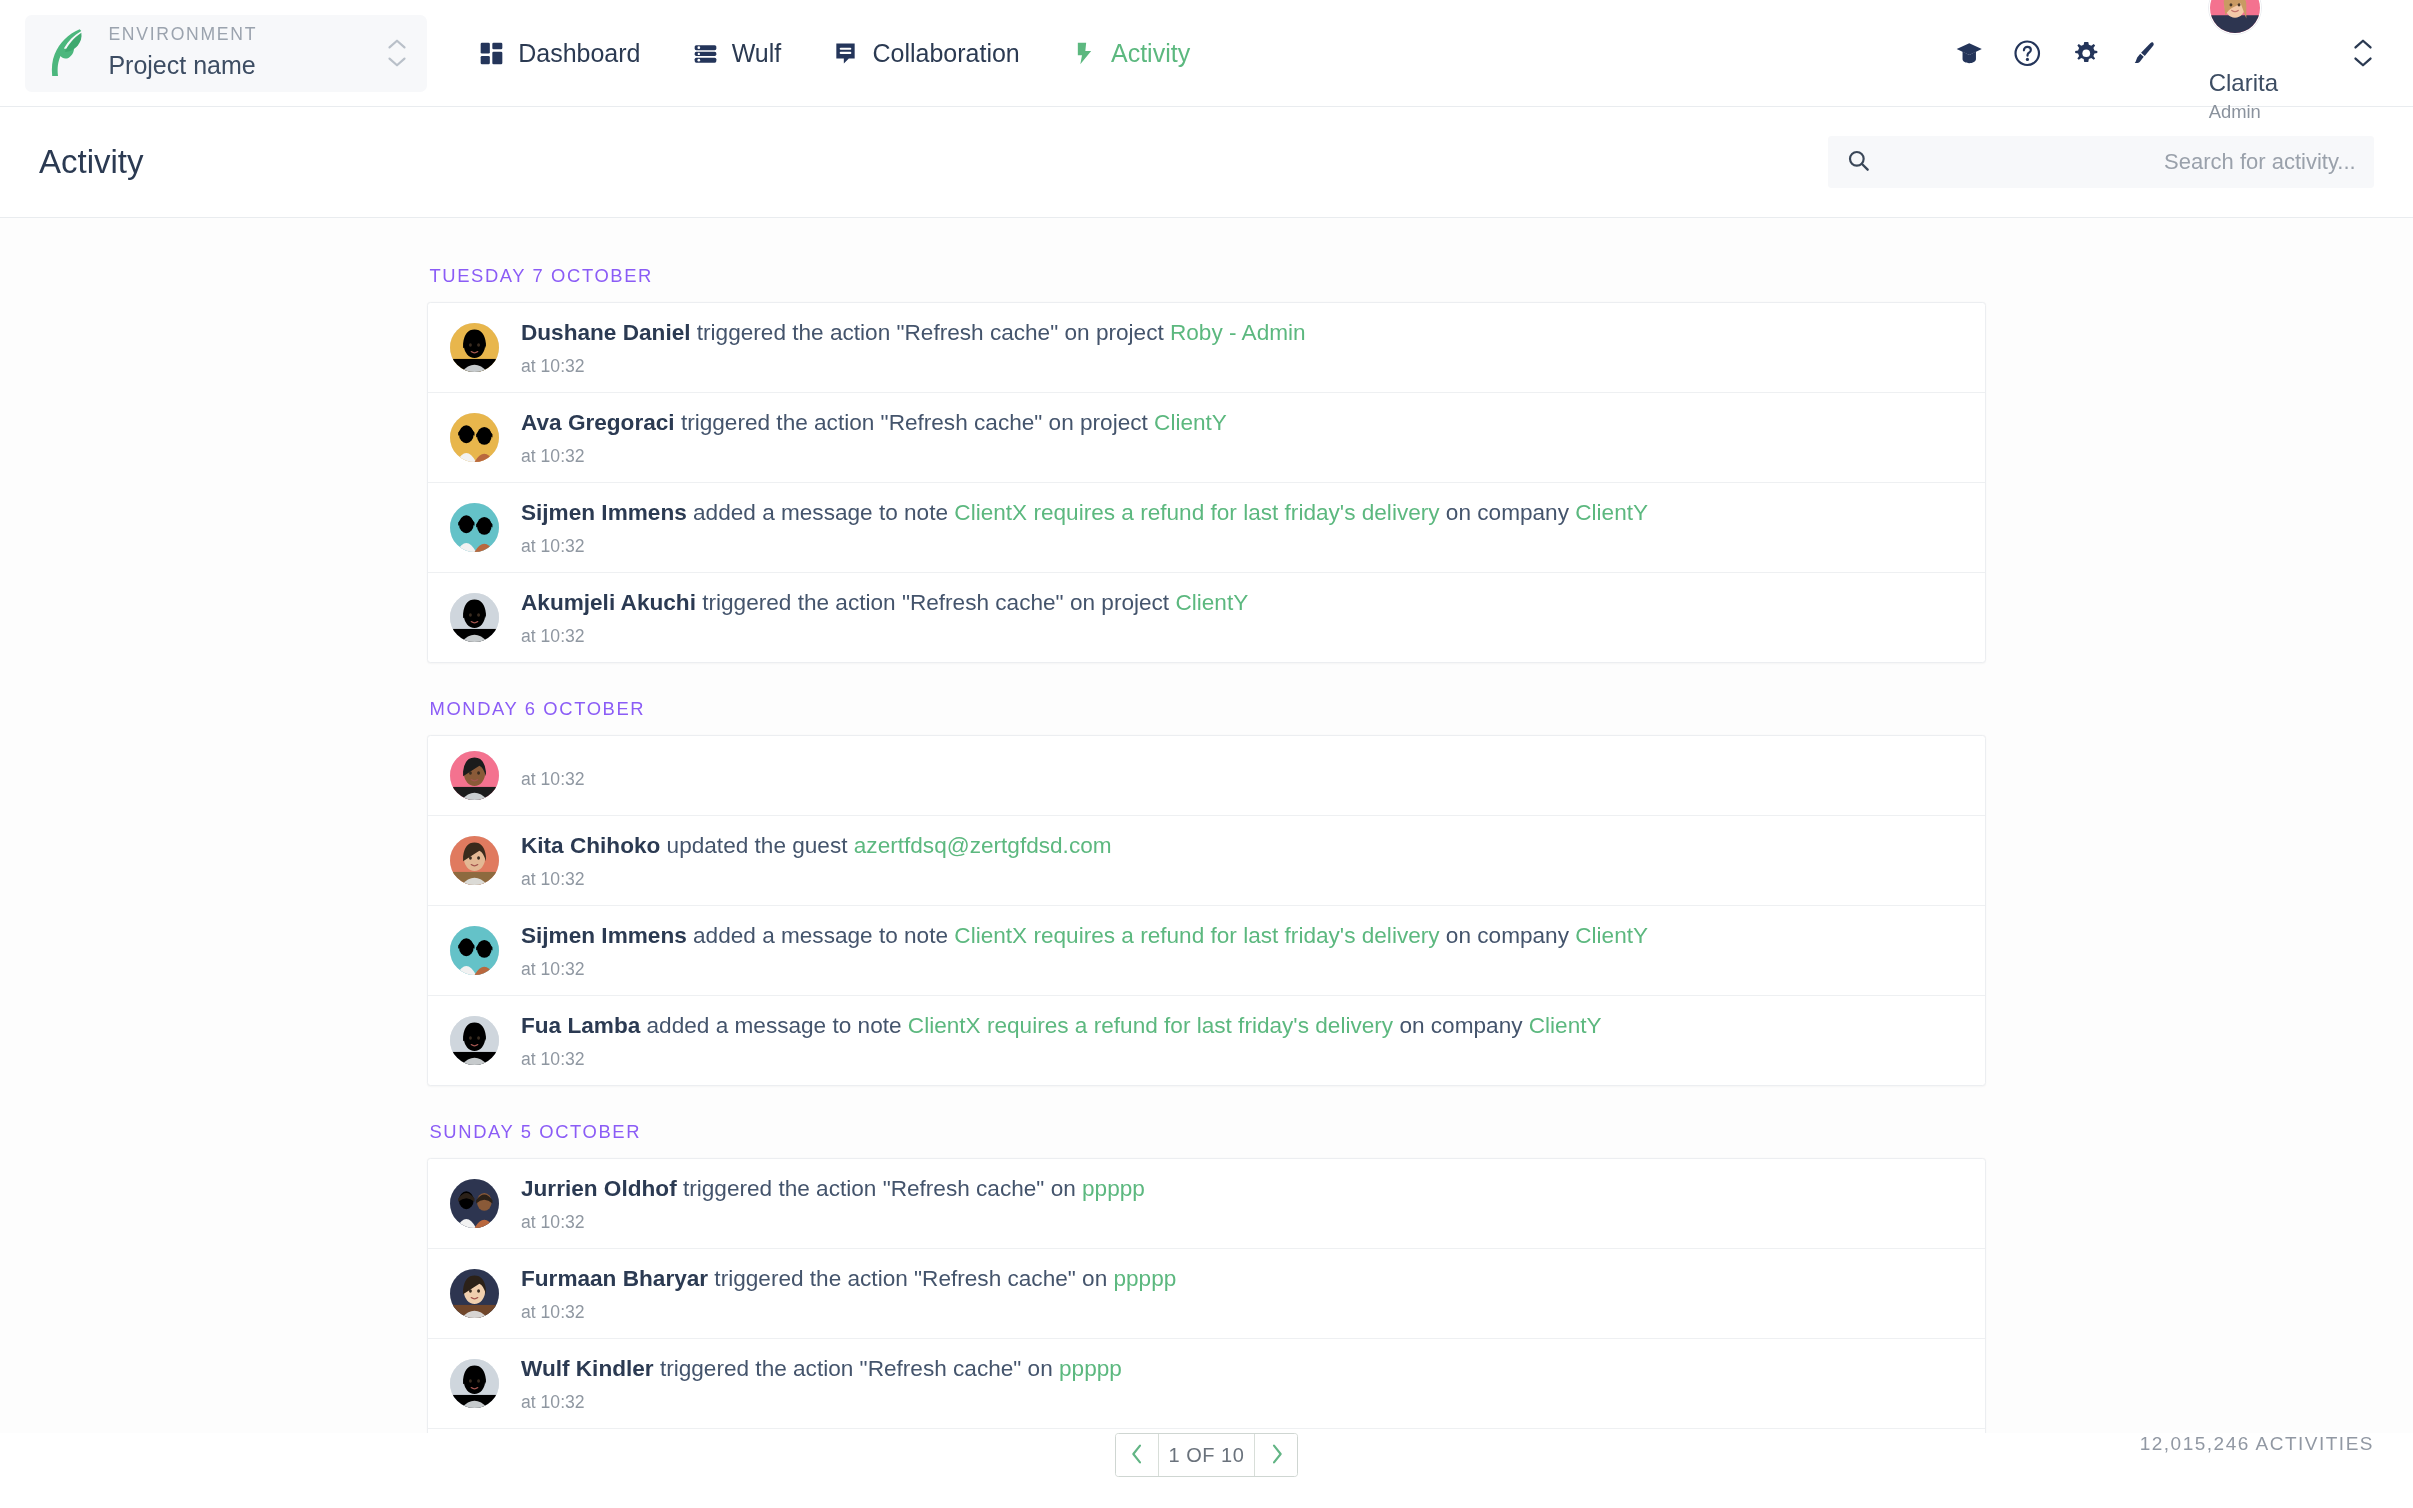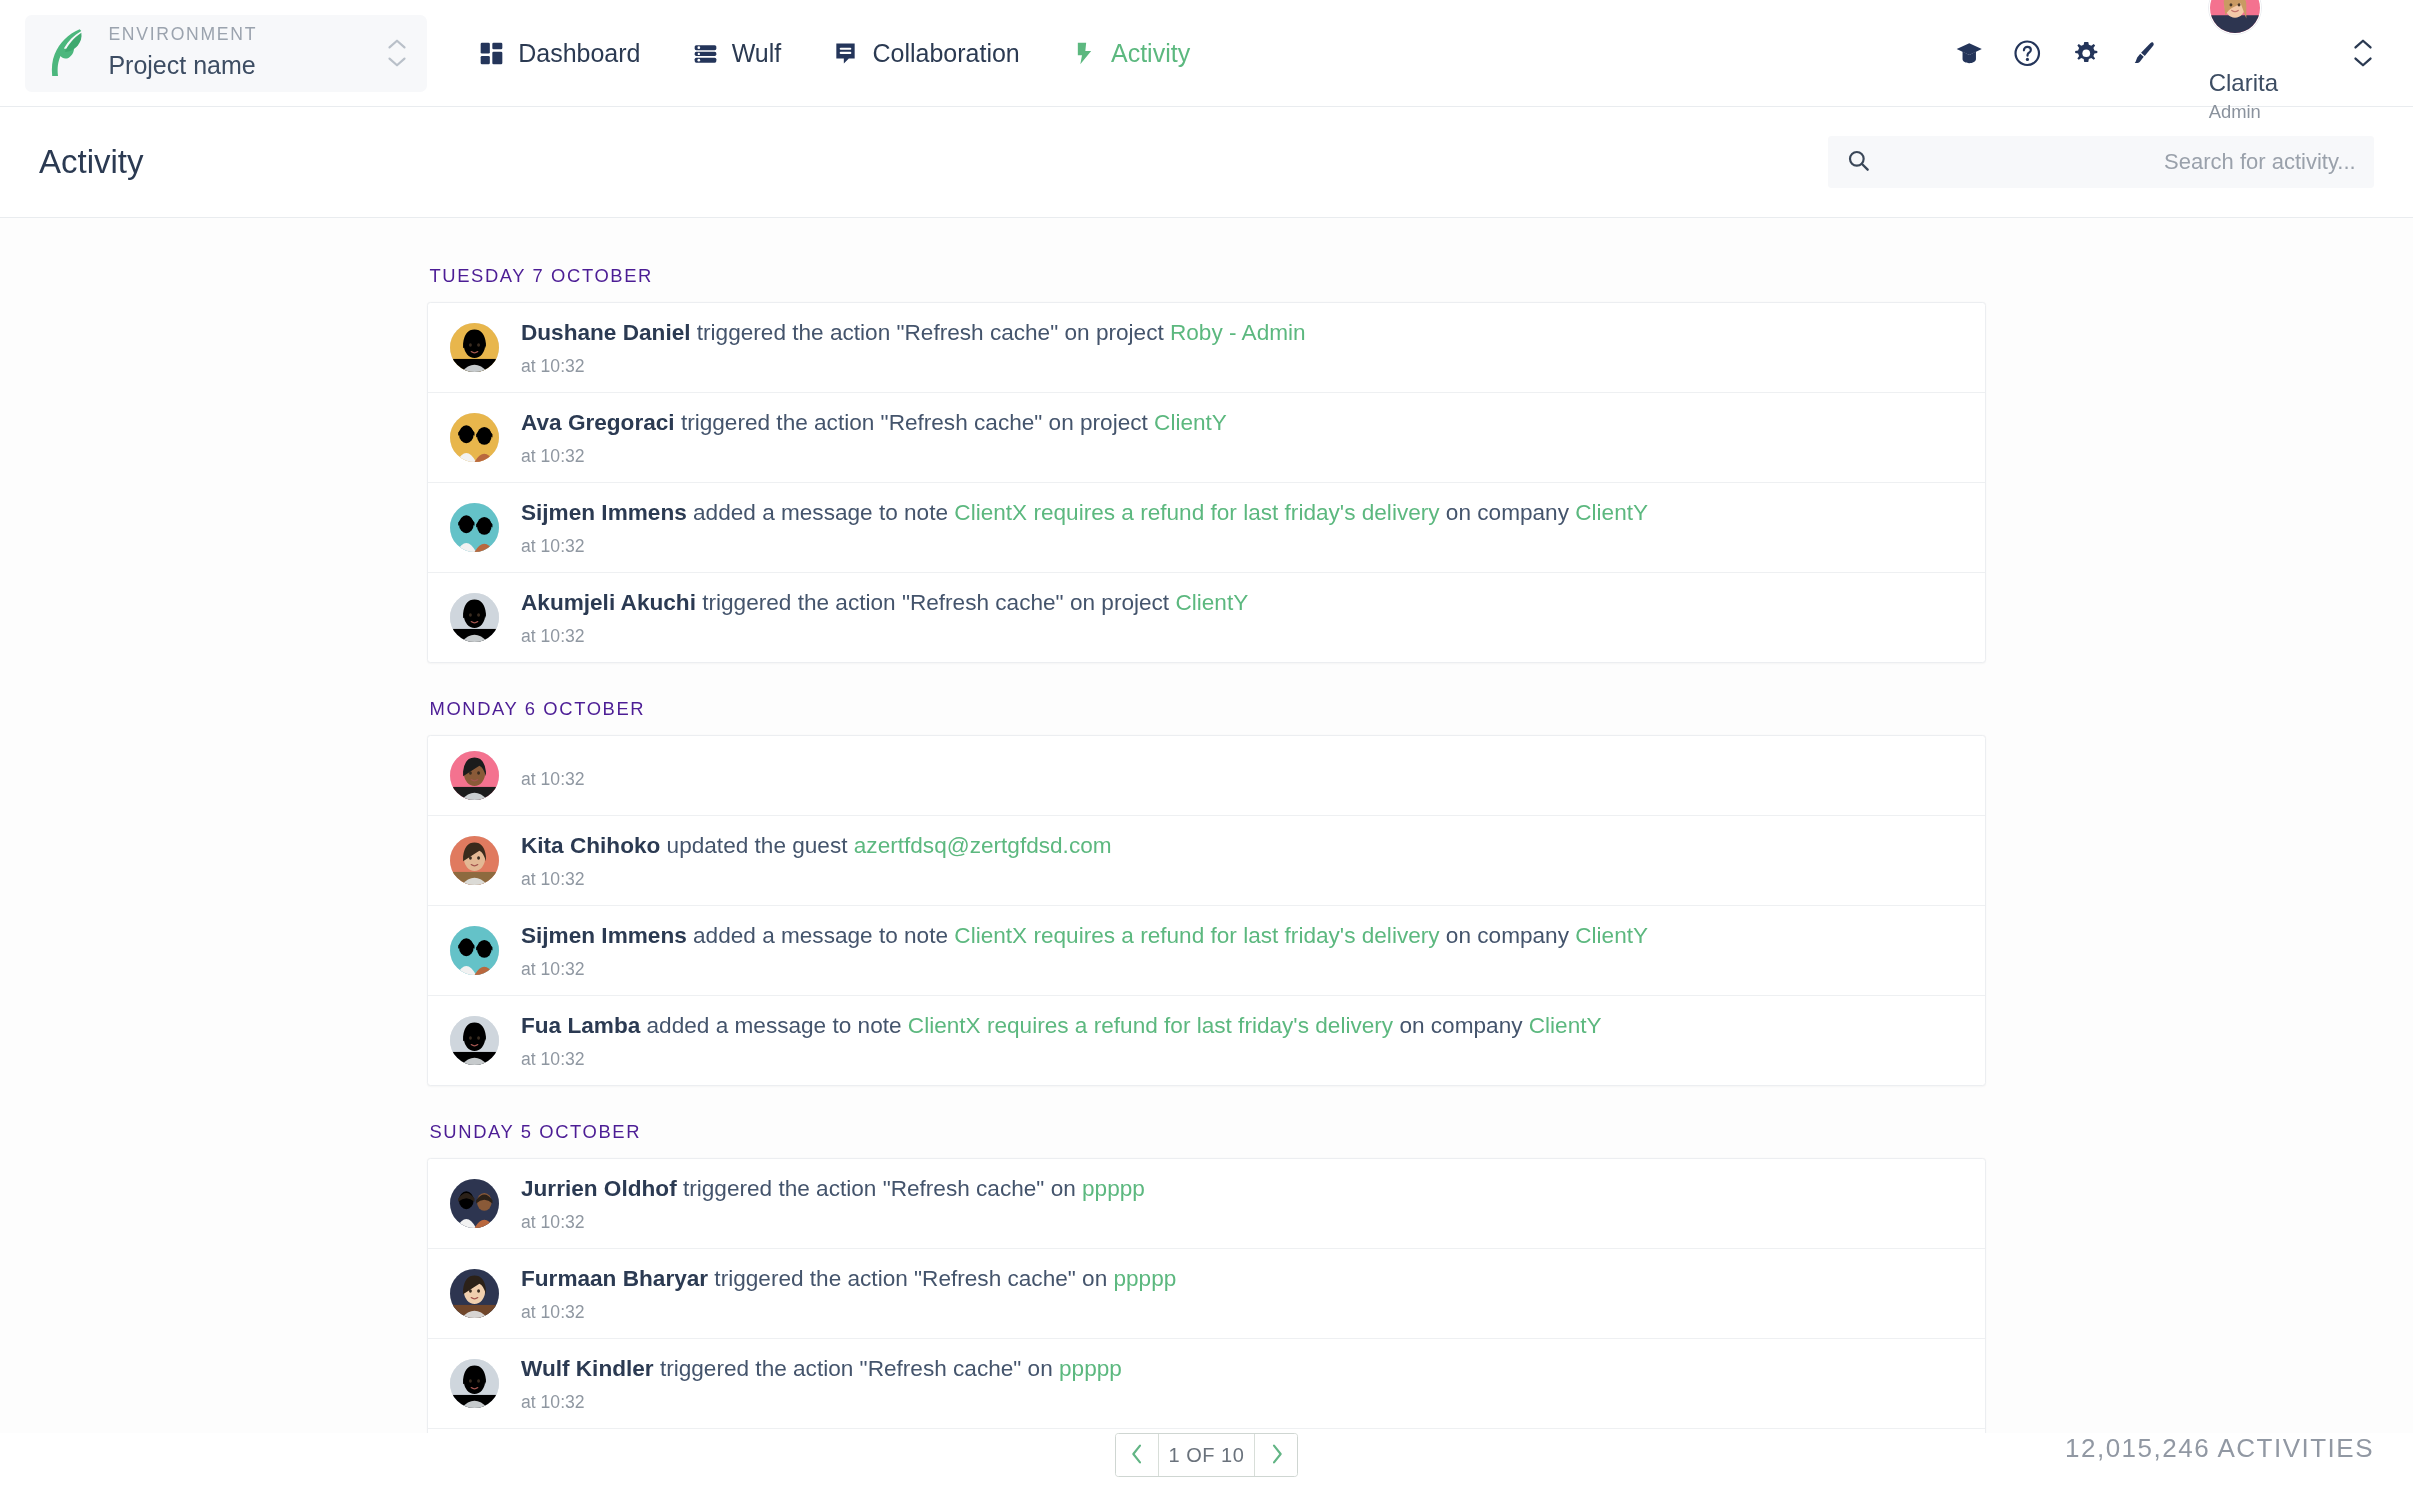--- a/index.html
+++ b/index.html
@@ -122,7 +122,7 @@
 
   .group { margin-bottom: 35px; }
   .group-date {
-    font-size: 18.4px; letter-spacing: 1.6px; color: #4c1d95;
+    font-size: 18.4px; letter-spacing: 1.6px; color: #8b5cf6;
     margin: 0 0 15px 2.5px; text-transform: uppercase;
   }
   .card {

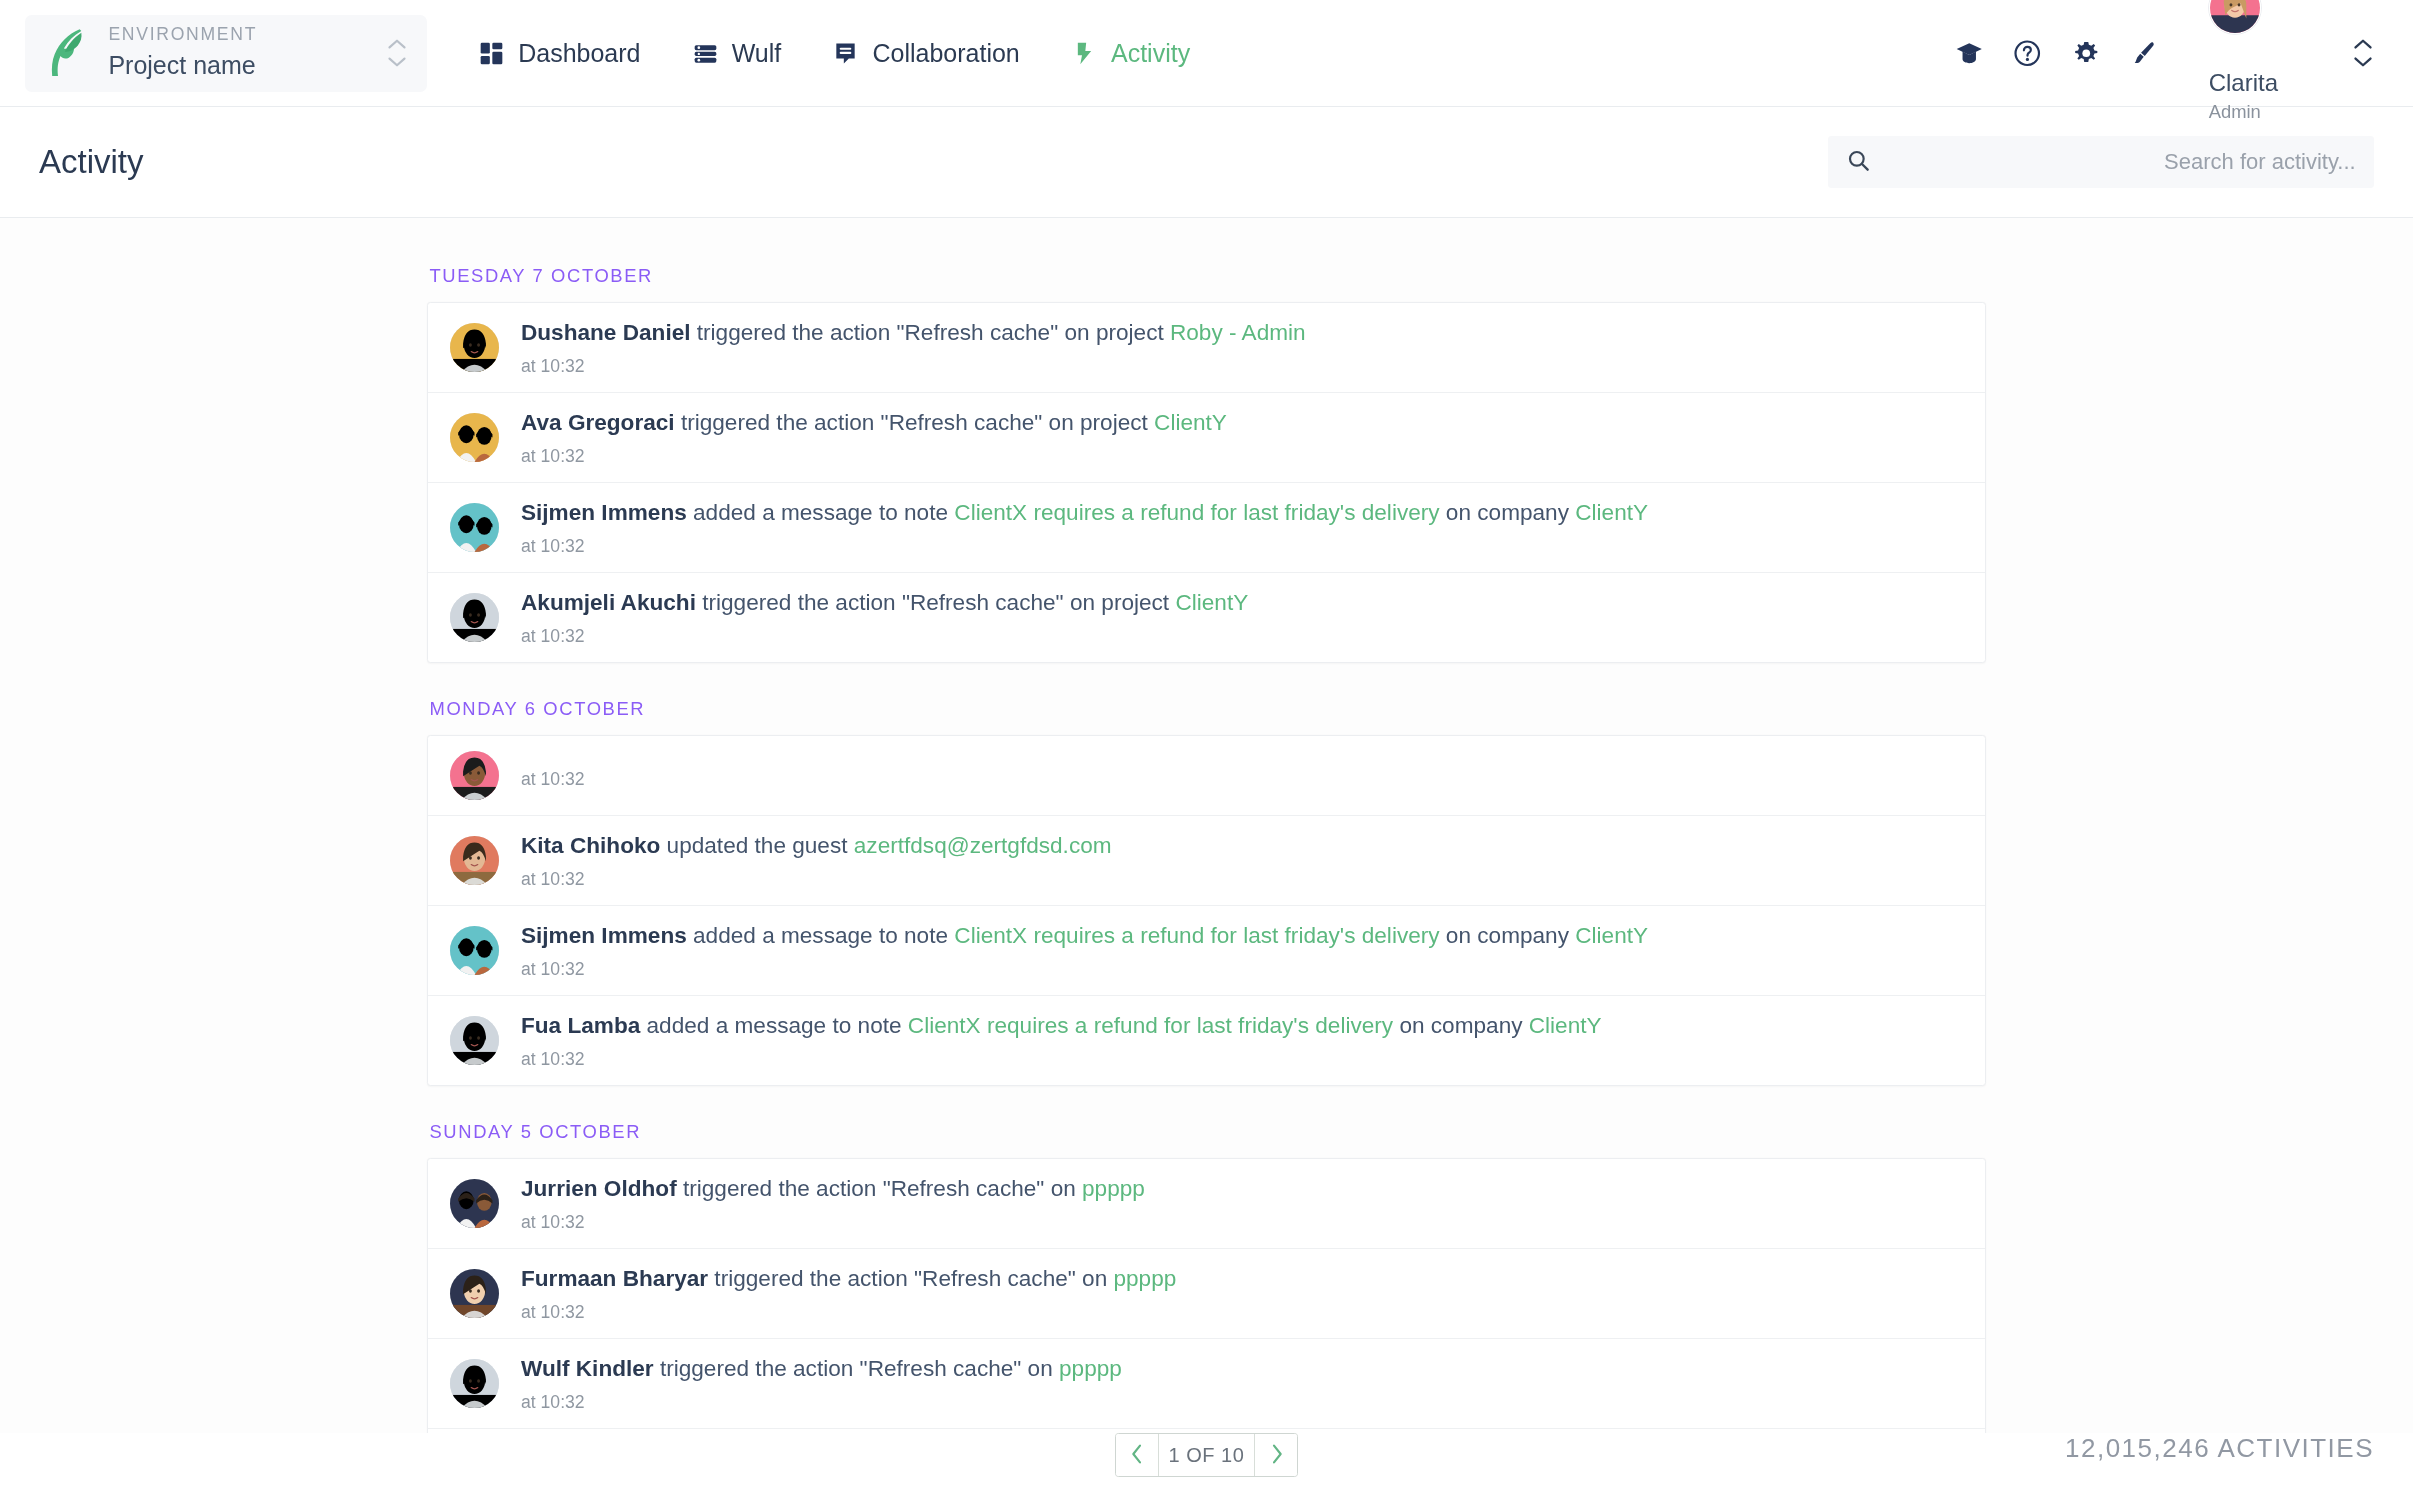--- a/index.html
+++ b/index.html
@@ -180,7 +180,7 @@
   }
   .count {
     margin-left: auto;
-    font-size: 26px; letter-spacing: 1.5px; color: #9198a3;
+    font-size: 19px; letter-spacing: 1.5px; color: #9198a3;
   }
 </style>
 </head>

